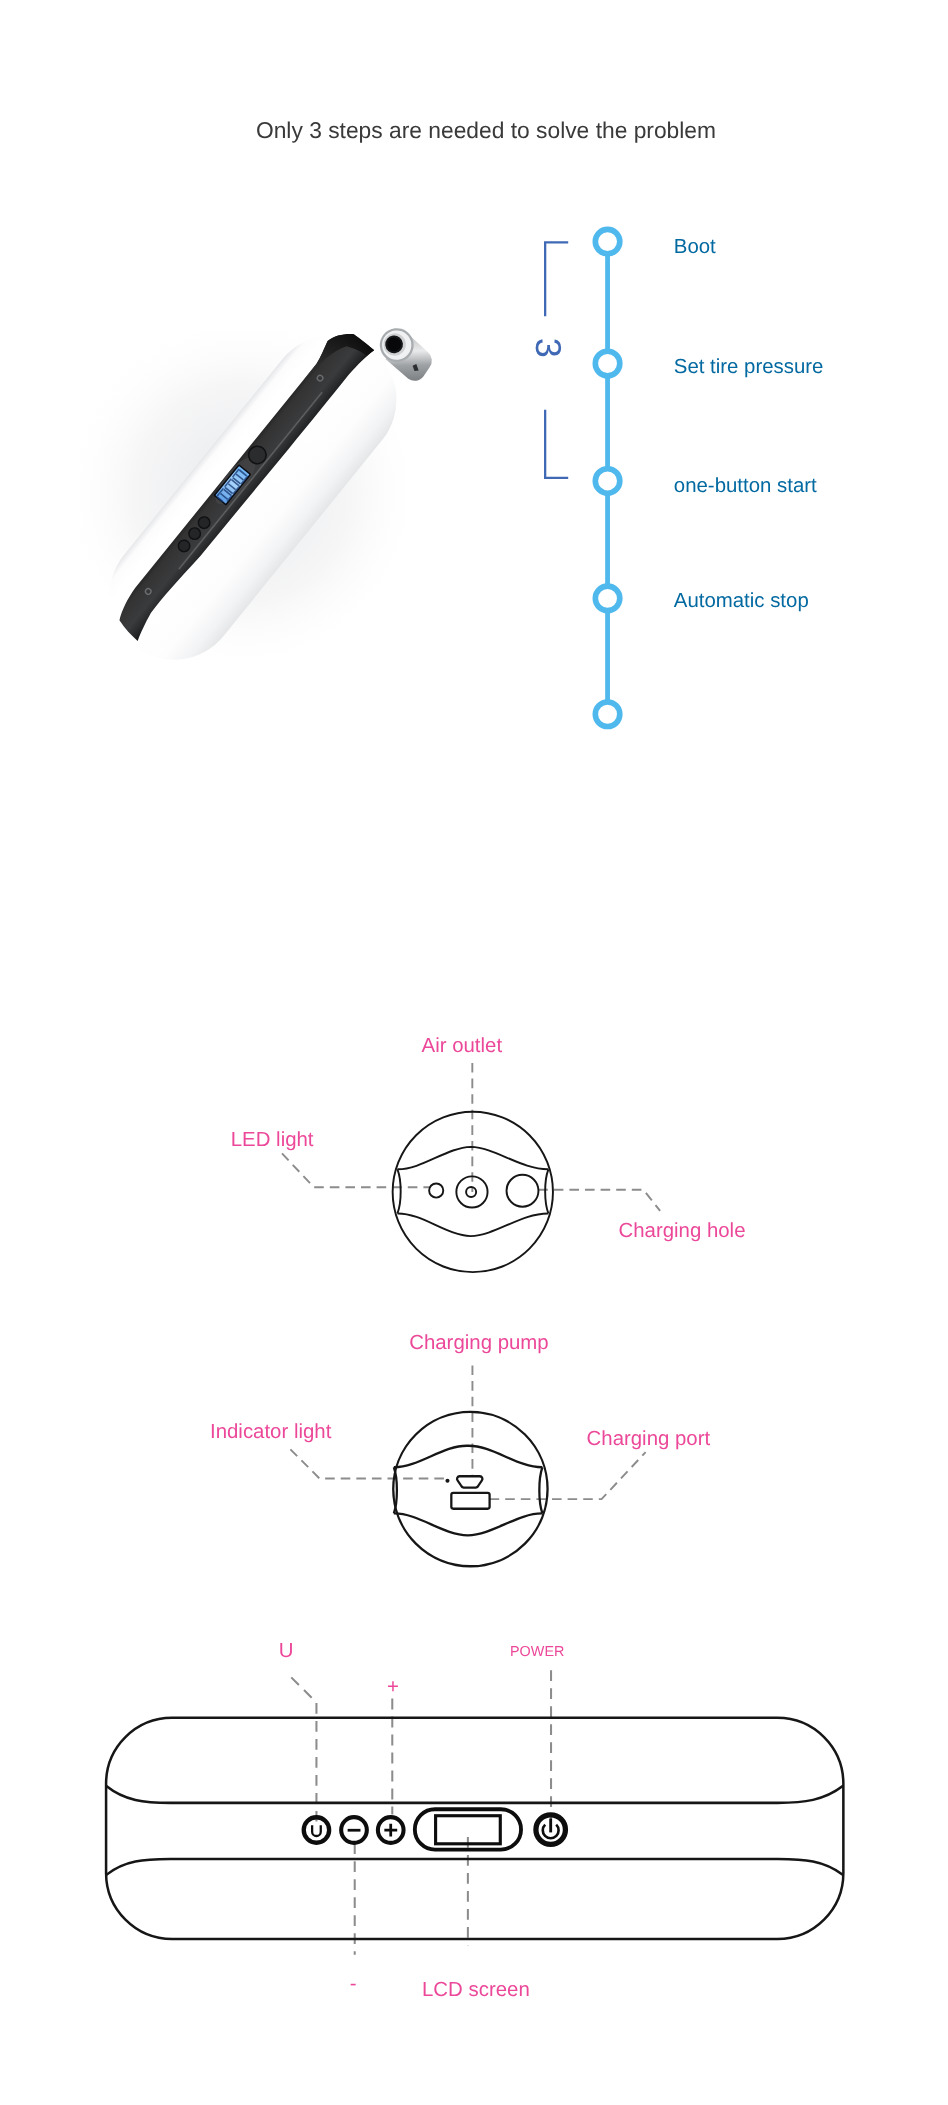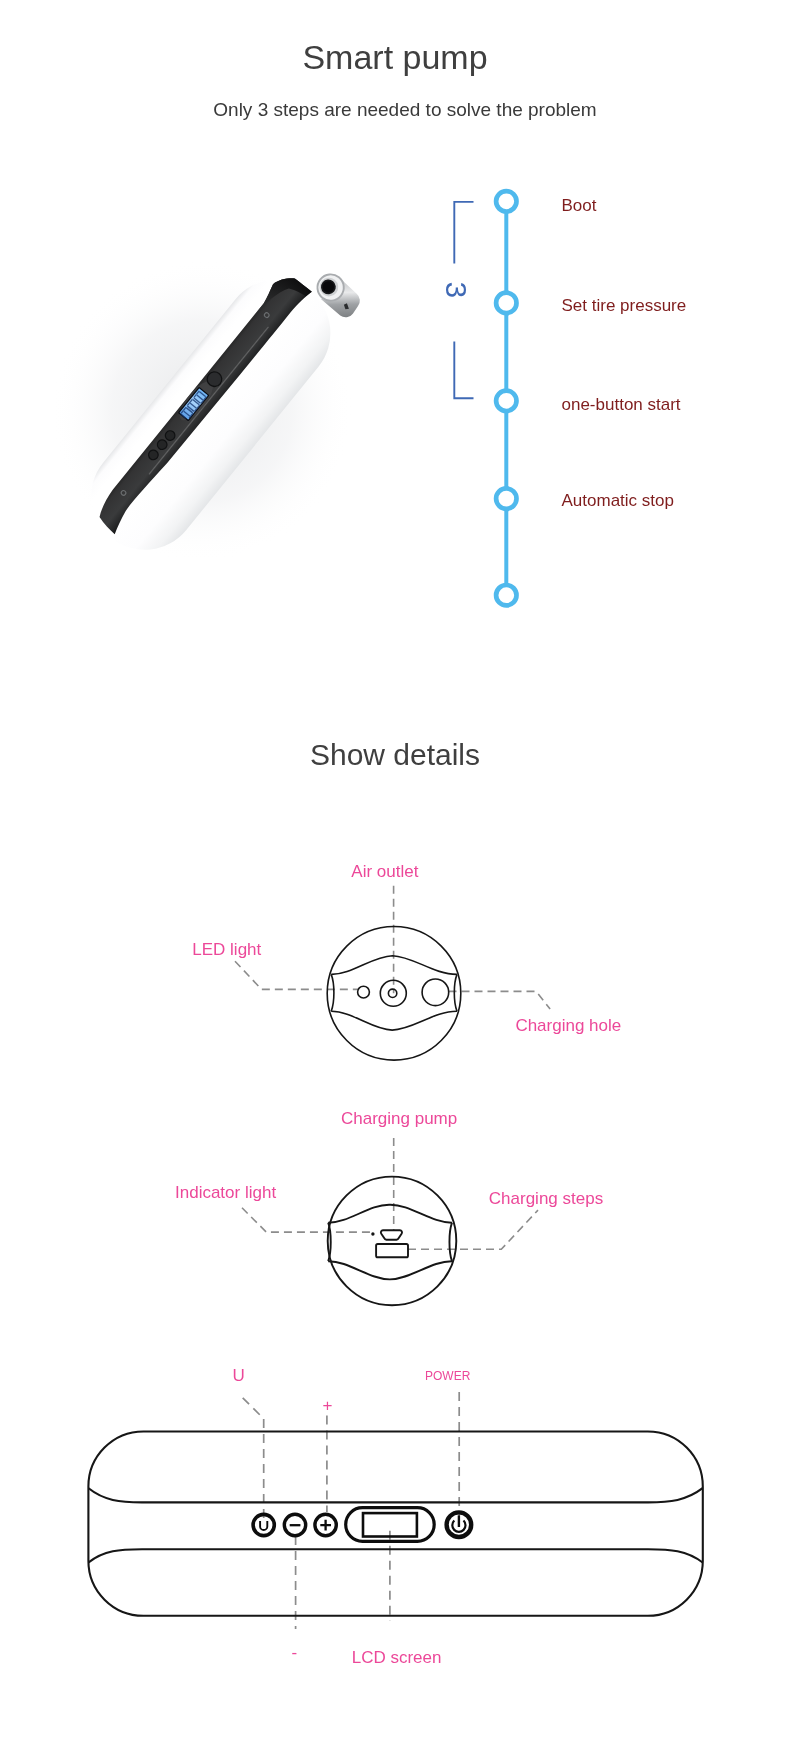--- a/index.html
+++ b/index.html
@@ -19,7 +19,6 @@
 
 <div class="page">
 
-  <div class="abs" id="title">Smart pump</div>
   <div class="abs" id="subtitle">Only 3 steps are needed to solve the problem</div>
 
   <div class="abs" id="product-photo" style="left:30px;top:215px;width:380px;height:400px">

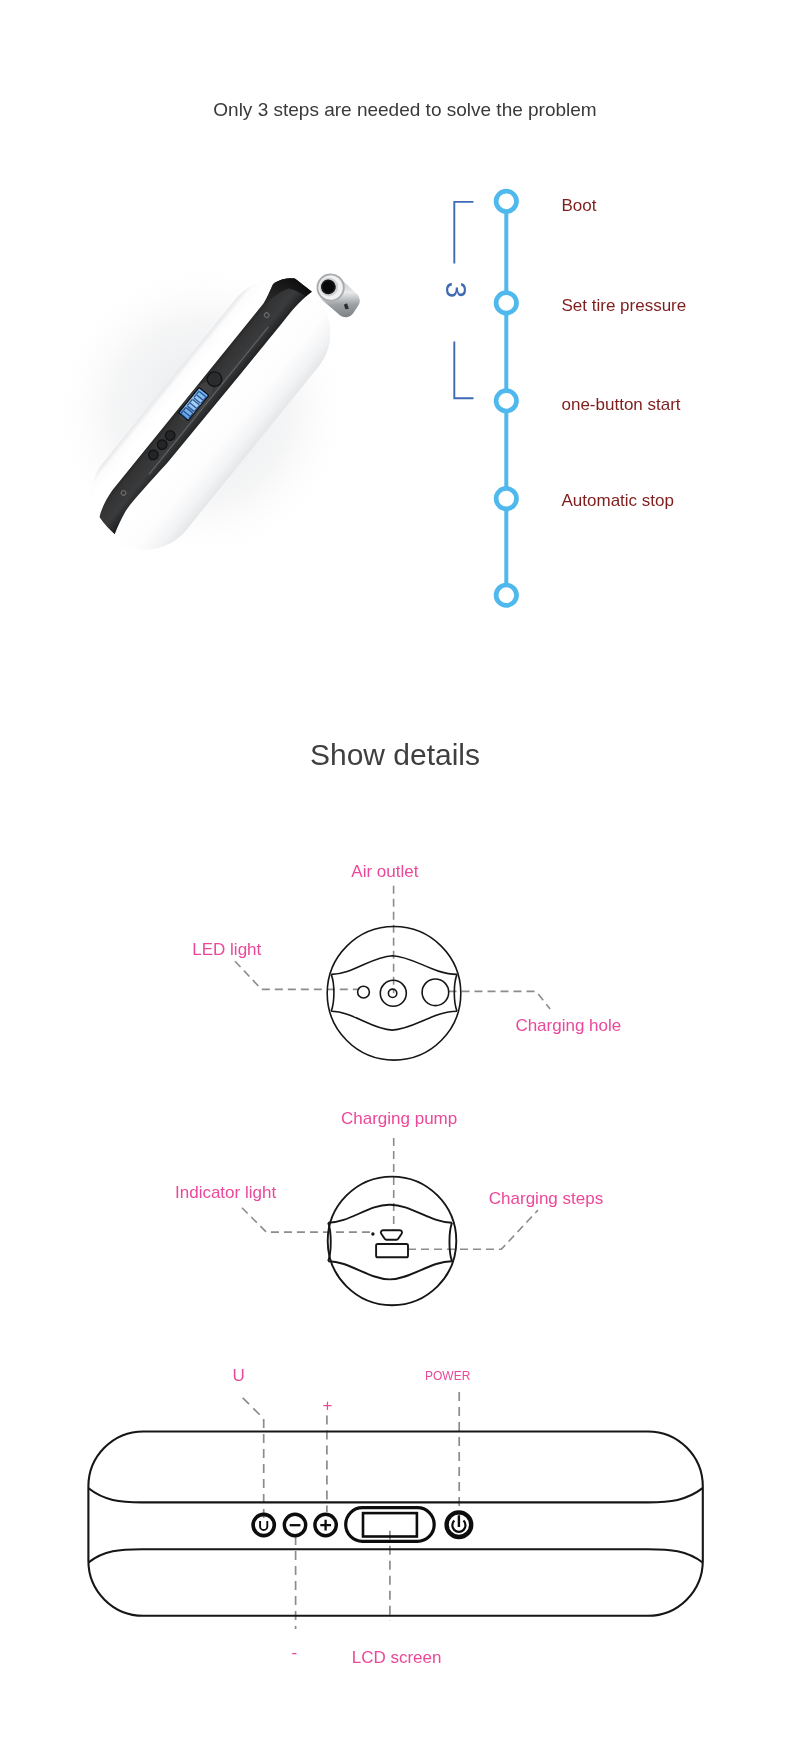--- a/index.html
+++ b/index.html
@@ -10,7 +10,7 @@
   #title{left:0;top:38px;width:790px;text-align:center;font-size:34px;line-height:39px;color:#3f3f3f;}
   #subtitle{left:10px;top:99px;width:790px;text-align:center;font-size:19px;line-height:22px;color:#3a3a3a;}
   #section2title{left:0;top:738px;width:790px;text-align:center;font-size:30px;line-height:34px;color:#3f3f3f;}
-  .steplabel{font-size:17px;line-height:17px;color:#7f1d1d;white-space:nowrap;}
+  .steplabel{font-size:17px;line-height:17px;color:#0369a1;white-space:nowrap;}
   .calloutlabel{font-size:17px;line-height:17px;color:#ec4899;white-space:nowrap;}
   #count3{left:14px;top:104px;width:24px;text-align:center;font-size:30px;line-height:21.8px;color:#3f69b5;transform:rotate(90deg);transform-origin:center;}
 </style>

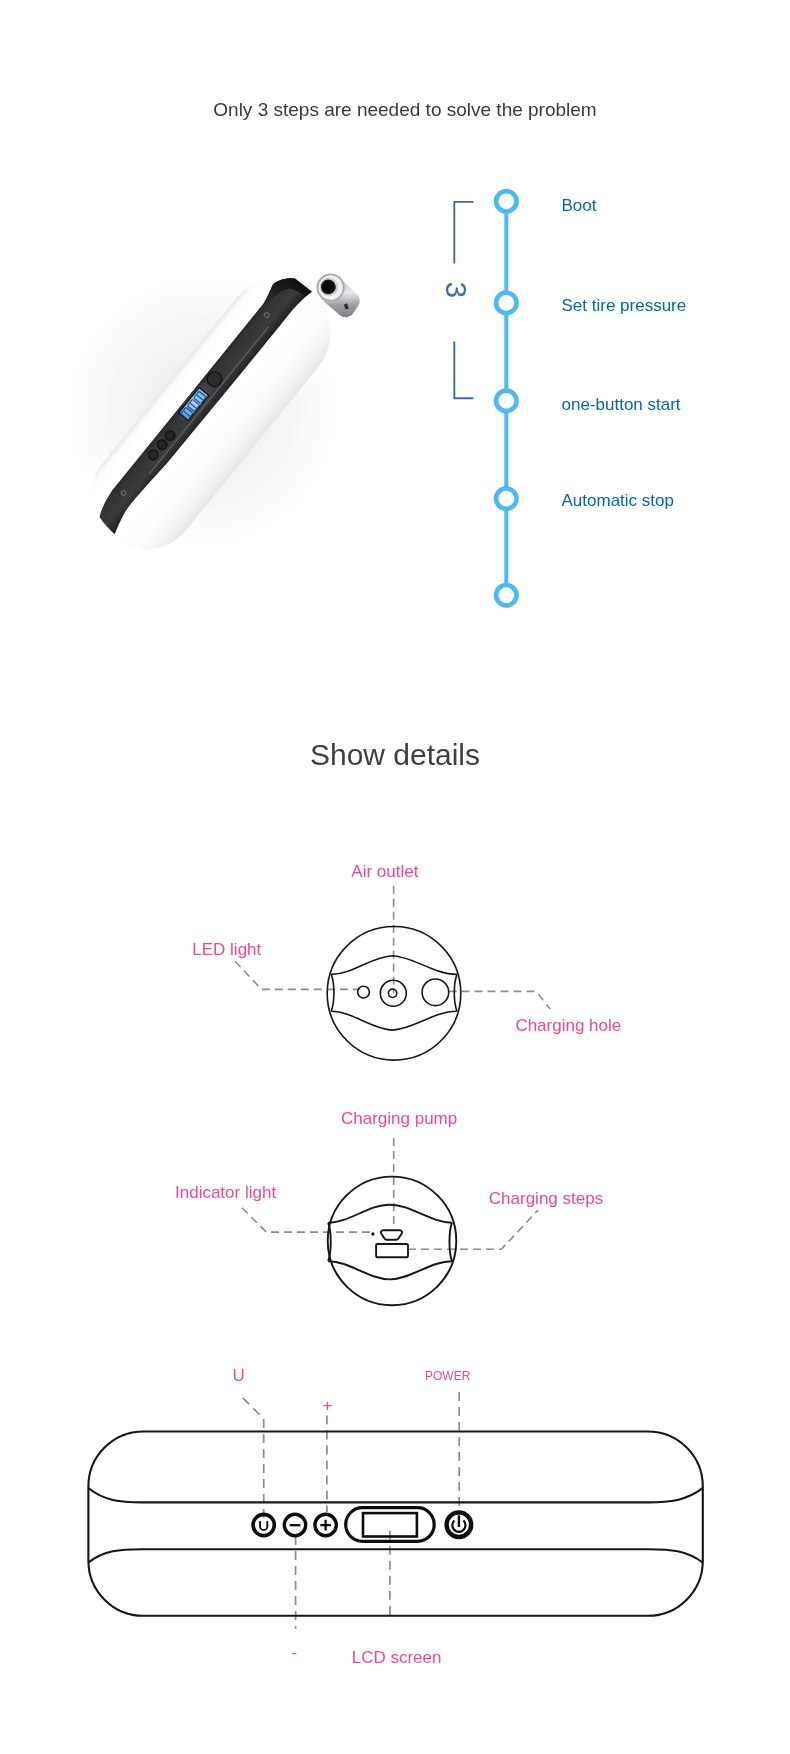--- a/index.html
+++ b/index.html
@@ -129,7 +129,6 @@
     <div class="abs steplabel" style="left:131.5px;top:316.6px">Automatic stop</div>
   </div>
 
-  <div class="abs" id="section2title">Show details</div>
 
   <div class="abs" id="diagram-top" style="left:150px;top:850px;width:500px;height:230px">
     <svg width="500" height="230" viewBox="0 0 500 230">

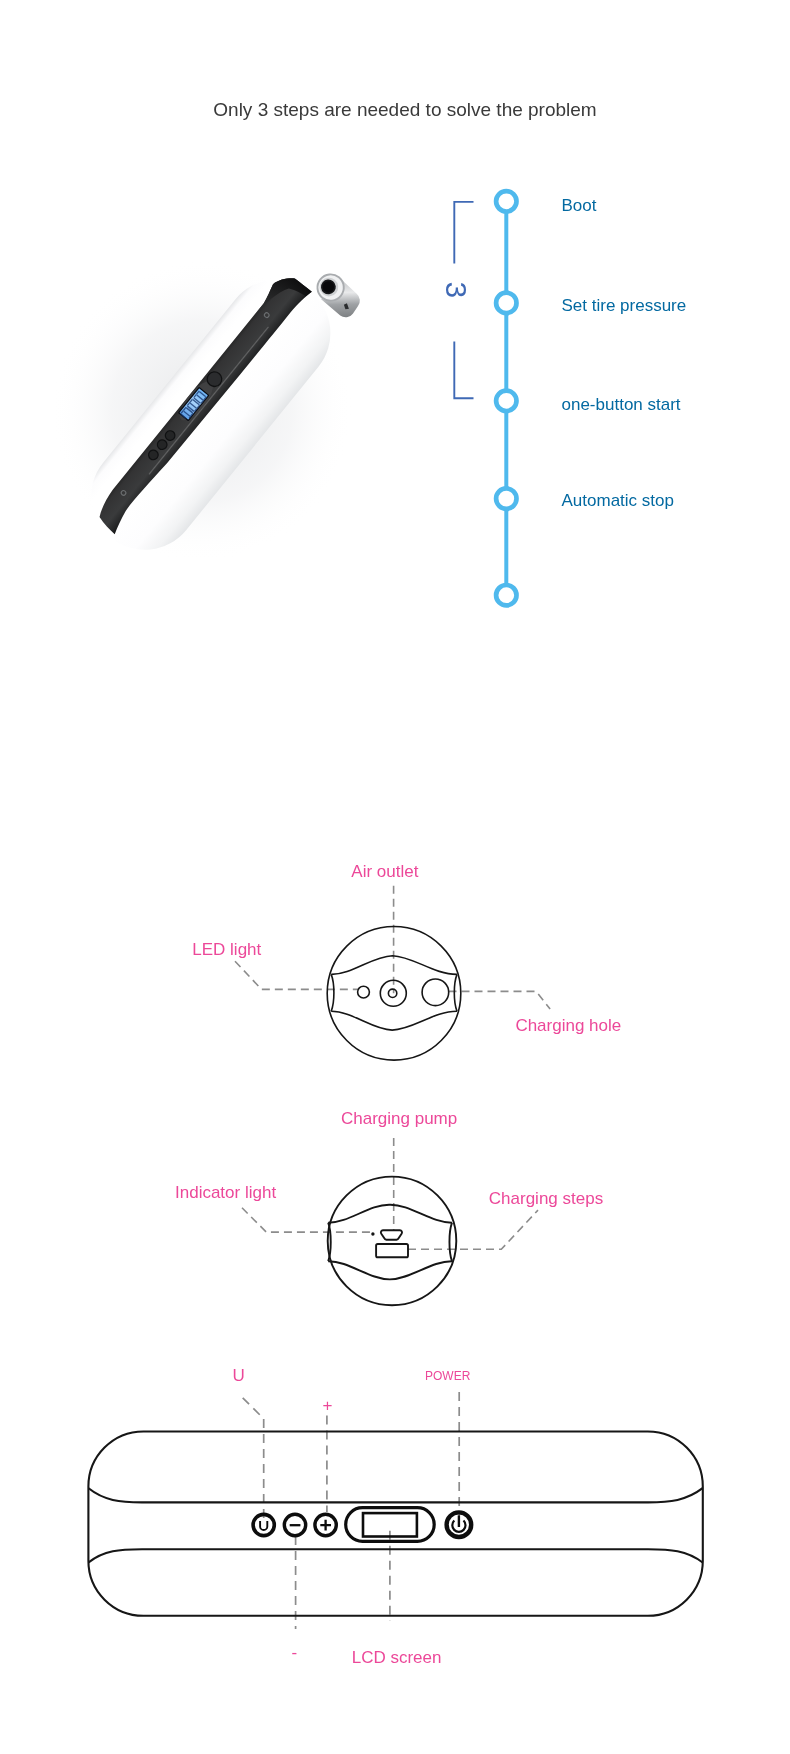--- a/index.html
+++ b/index.html
@@ -173,7 +173,7 @@
     </svg>
     <div class="abs calloutlabel" style="left:191px;top:9.6px">Charging pump</div>
     <div class="abs calloutlabel" style="left:25px;top:83.6px">Indicator light</div>
-    <div class="abs calloutlabel" style="left:338.8px;top:90px">Charging steps</div>
+    <div class="abs calloutlabel" style="left:338.8px;top:90px">Charging port</div>
   </div>
   <div class="abs" id="diagram-side" style="left:40px;top:1340px;width:710px;height:330px">
     <svg width="710" height="330" viewBox="0 0 710 330">

